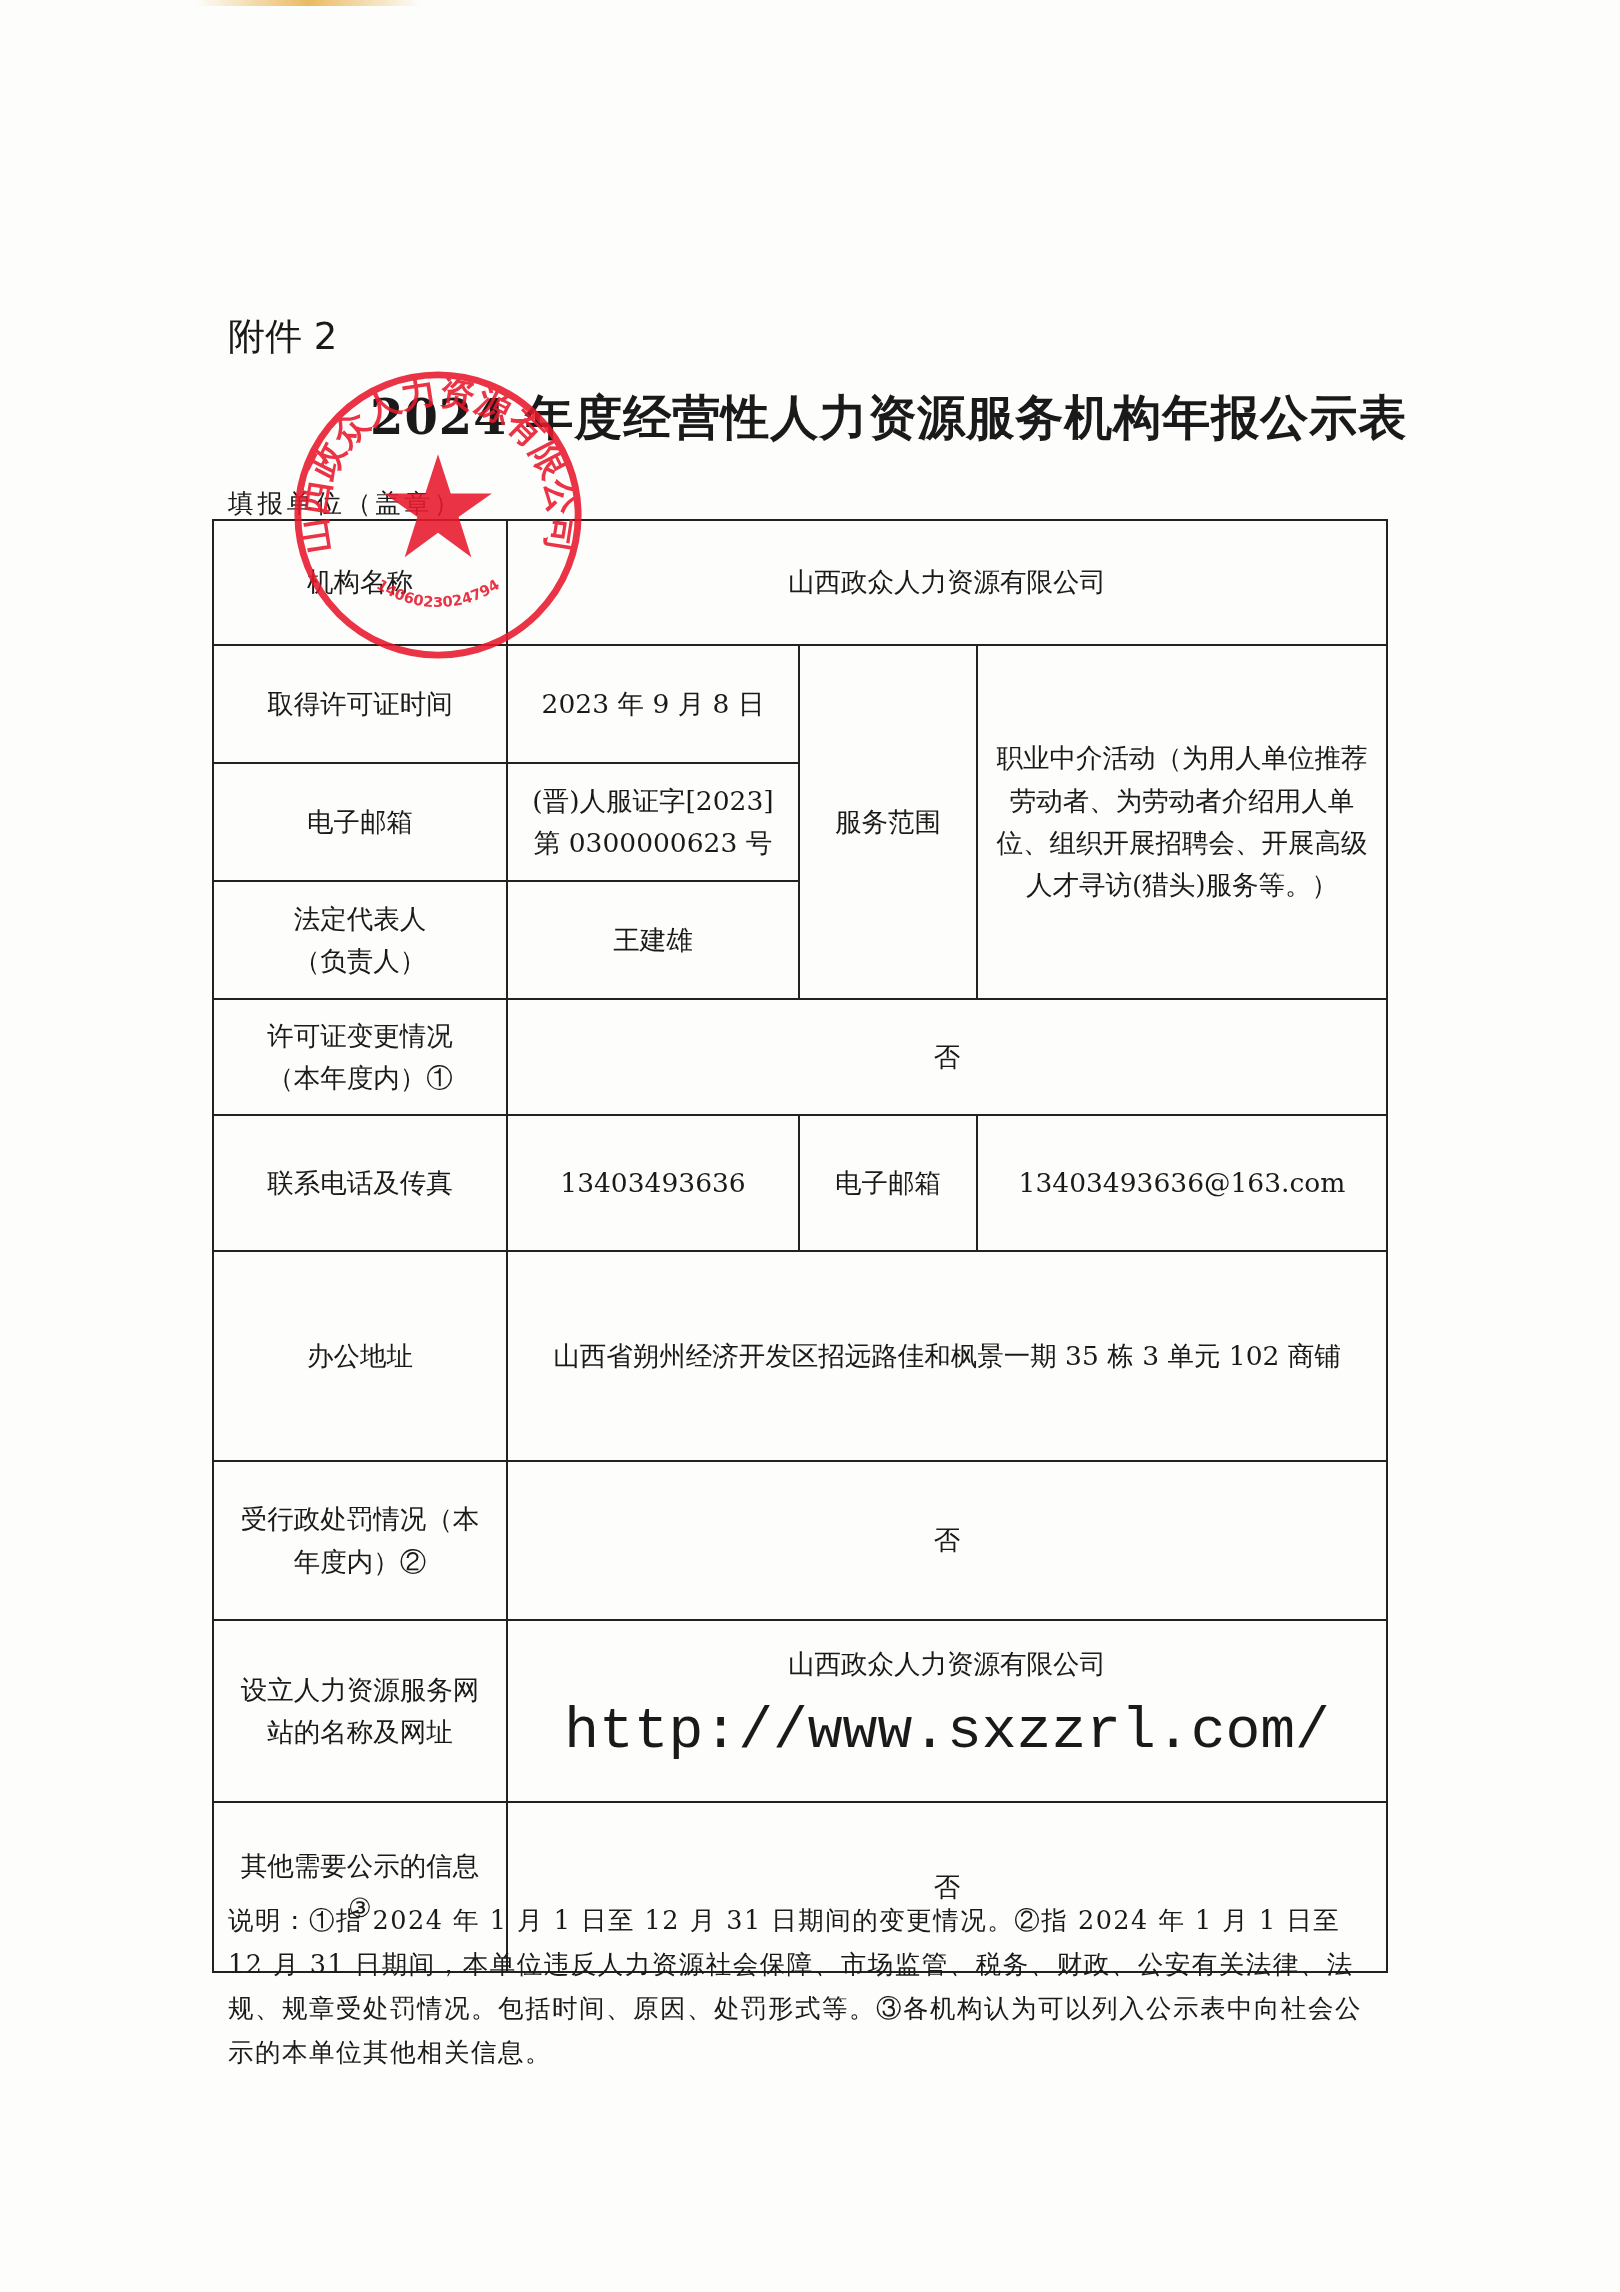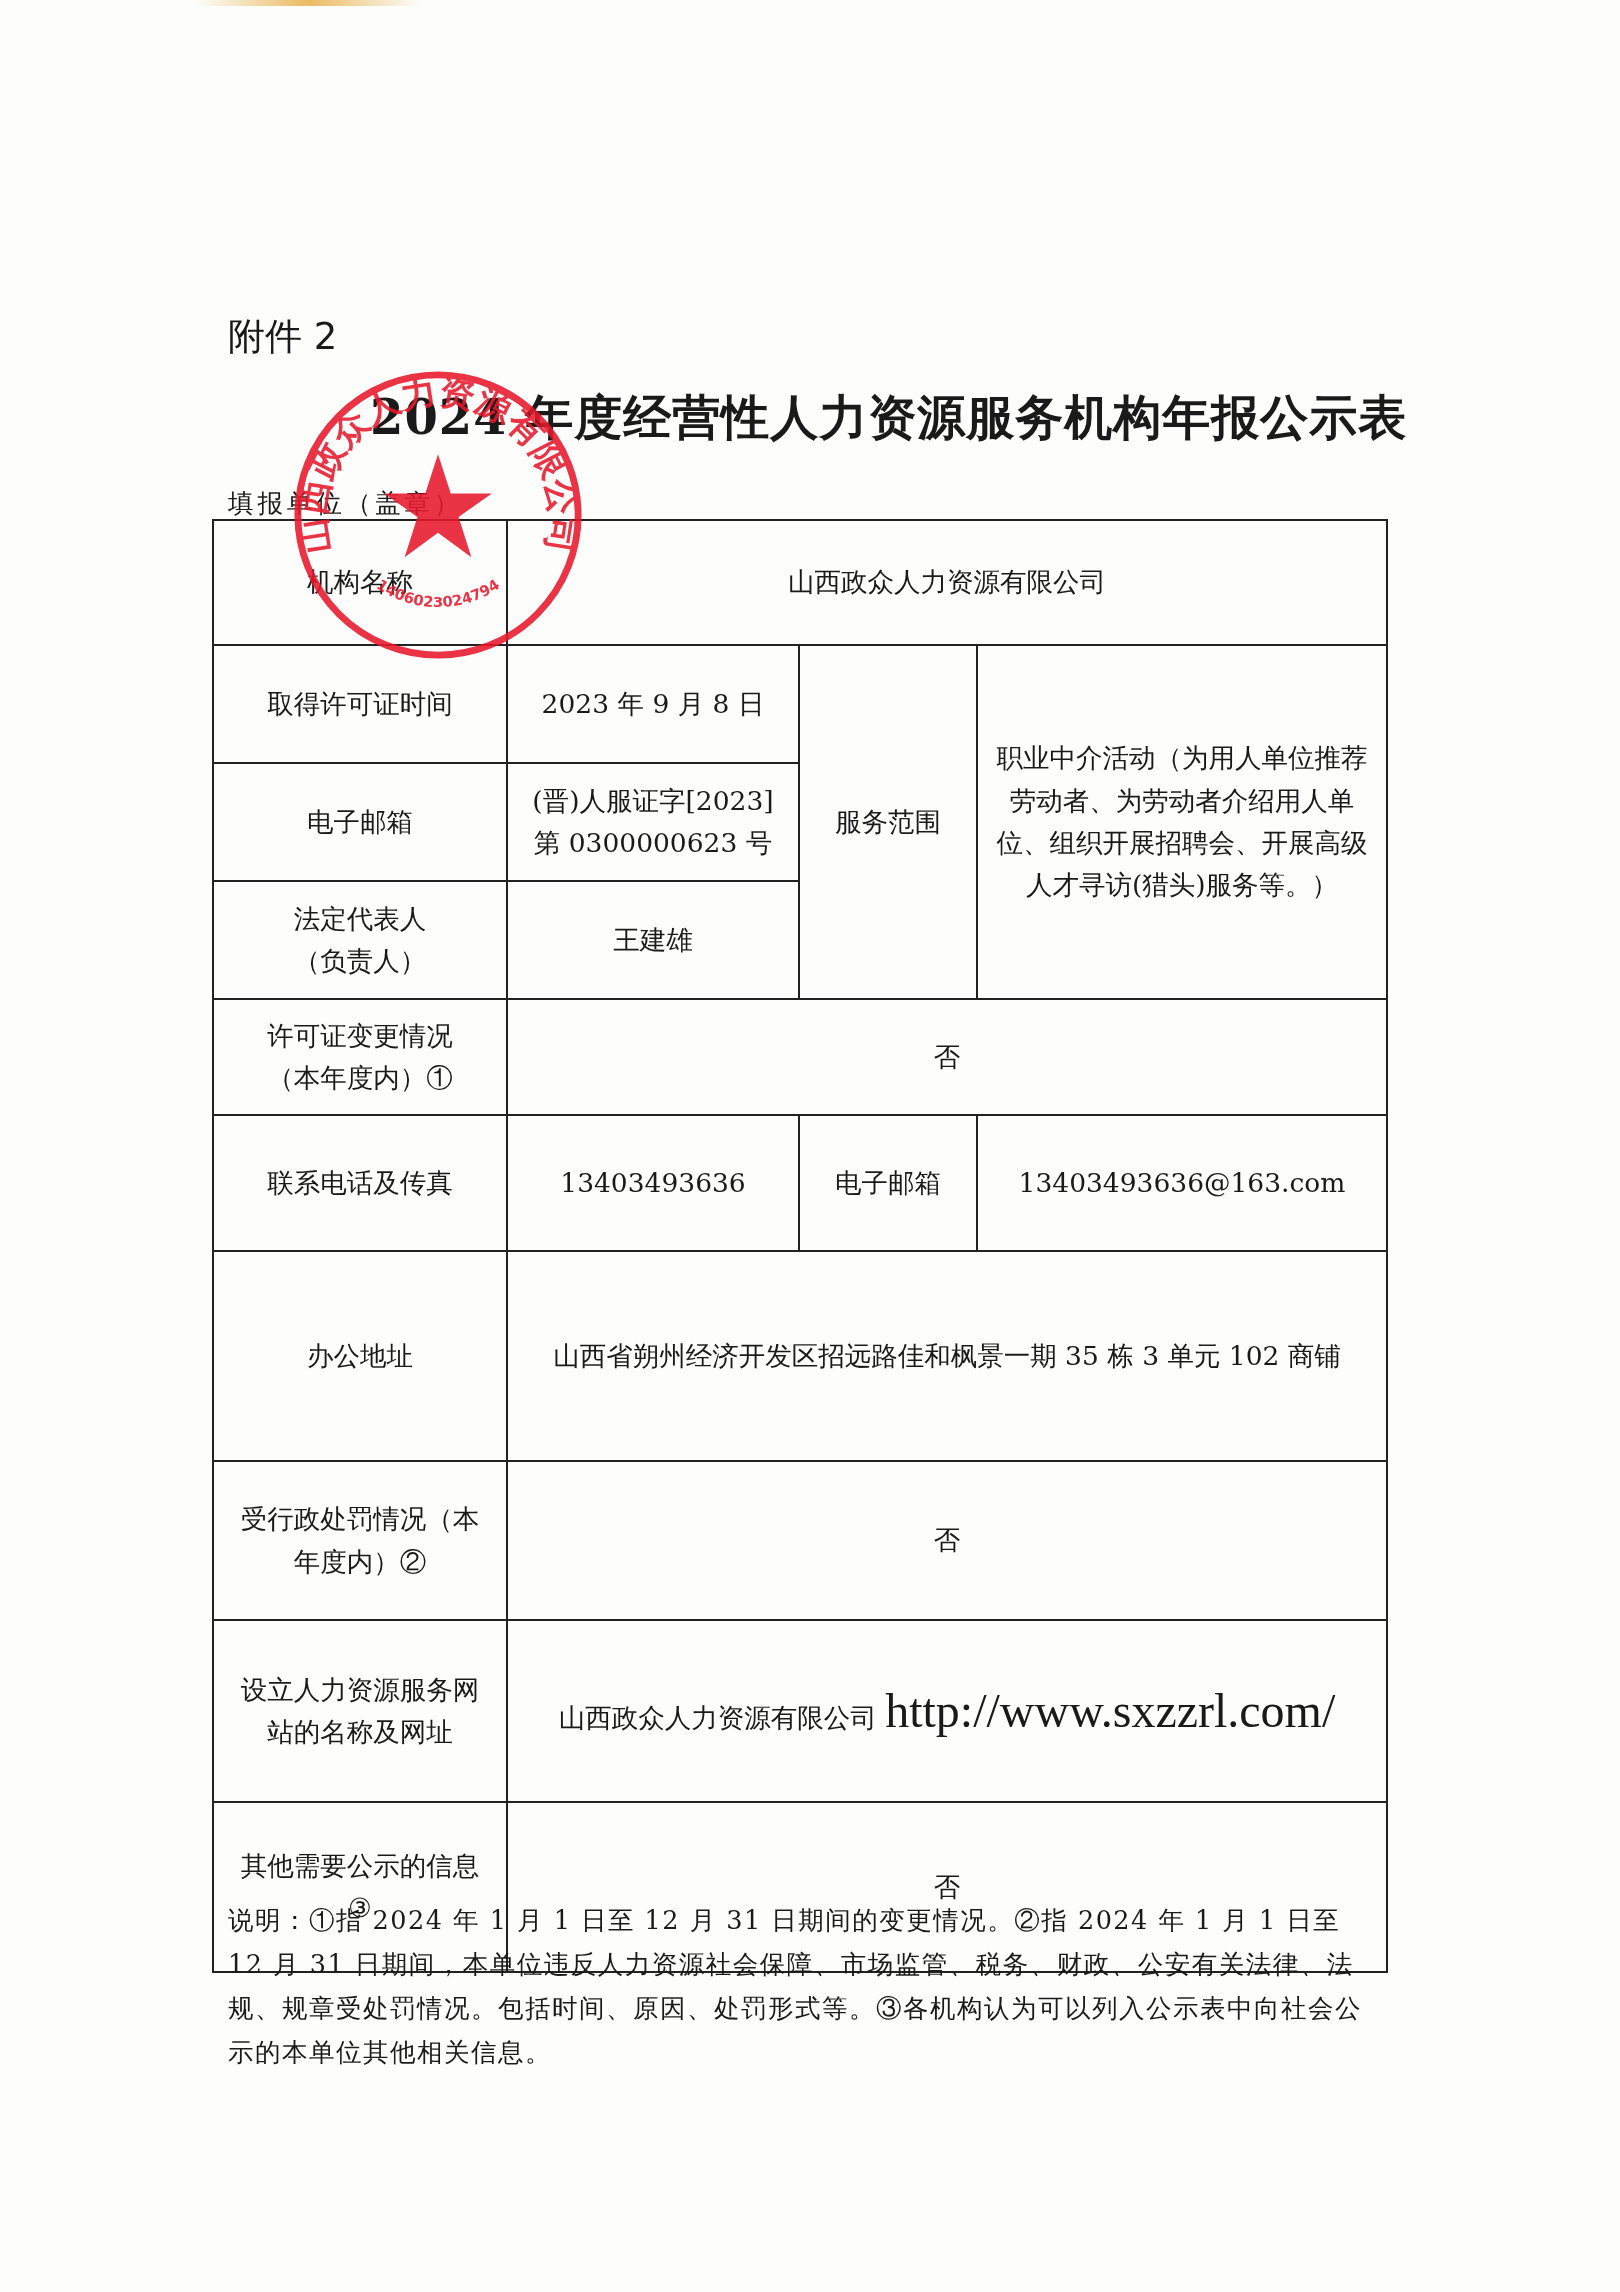--- a/index.html
+++ b/index.html
@@ -18,7 +18,7 @@
   table.grid td { border:2.5px solid #222; text-align:center; vertical-align:middle; font-size:26.5px; line-height:1.6; padding:0 5.9px; }
   td.lbl { padding:0 9.8px; }
   td.scope-text { text-align:left; padding:0 13.7px; font-size:26.5px; line-height:1.6; }
-  .url { font-family:Liberation Serif, serif; font-size:48px; }
+  .url { font-family:Liberation Mono, monospace; font-size:58px; }
   .notes { position:absolute; left:228px; top:1898px; width:1152px; font-size:25.5px; line-height:44px; letter-spacing:1.5px; }
   .stamp { position:absolute; left:291px; top:368px; width:294px; height:294px; pointer-events:none; opacity:0.88; }
 </style>

